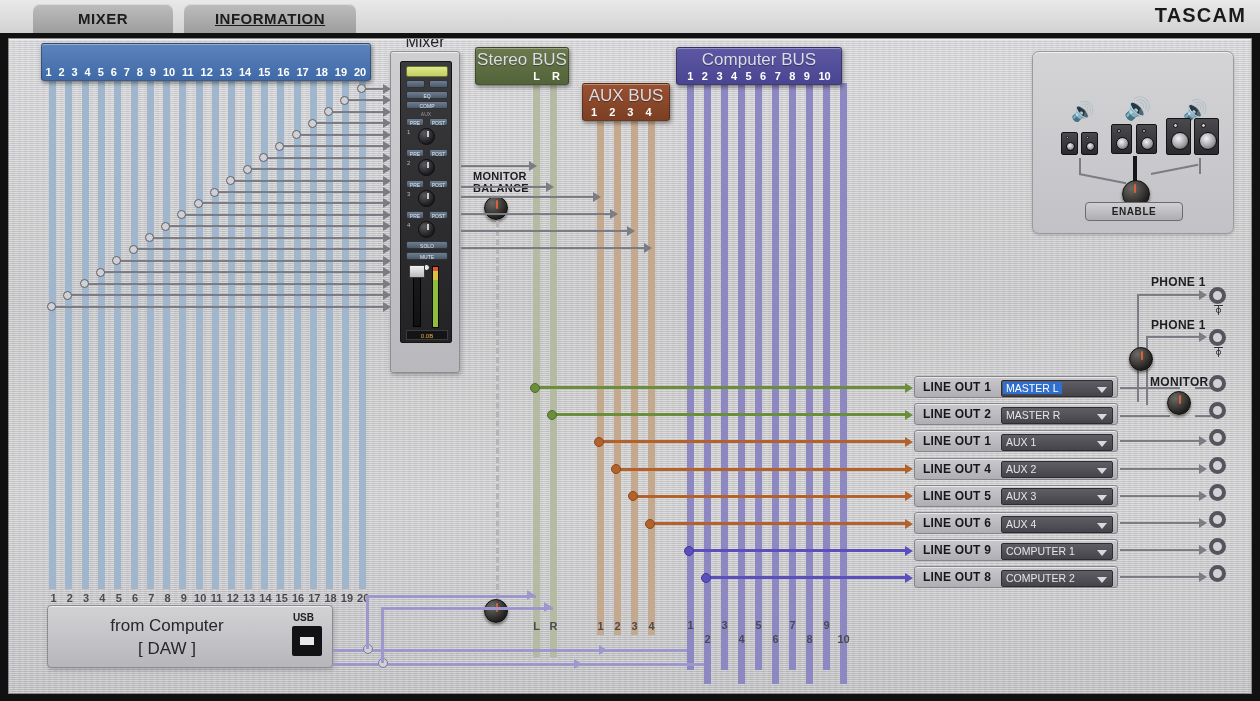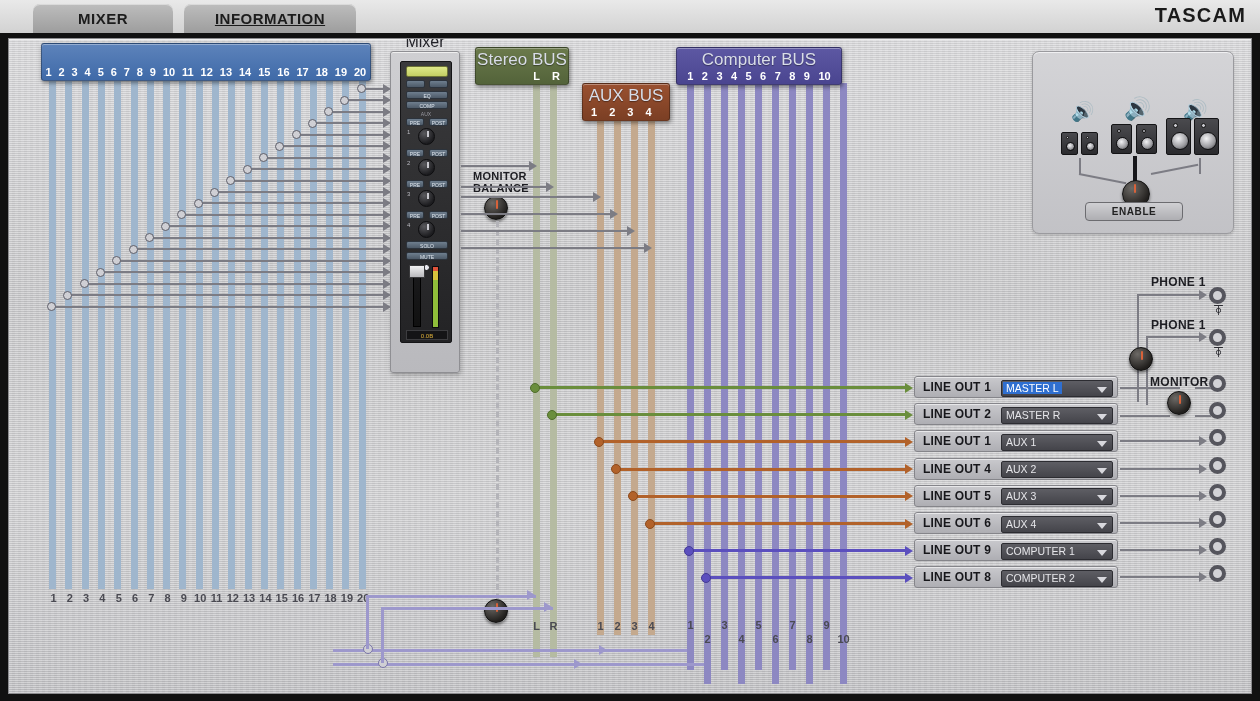--- a/index.html
+++ b/index.html
@@ -635,6 +635,12 @@
       </div>
     </div>
 
+    <div class="computerbox">
+      <div class="l1">from Computer</div>
+      <div class="l2">[ DAW ]</div>
+      <div class="usbtxt">USB</div>
+      <div class="usbport"></div>
+    </div>
 
     <div id="daw-wires">
         <div class="wire lav" style="left:324px; top:610px; width:354px; height:3px;"></div>

